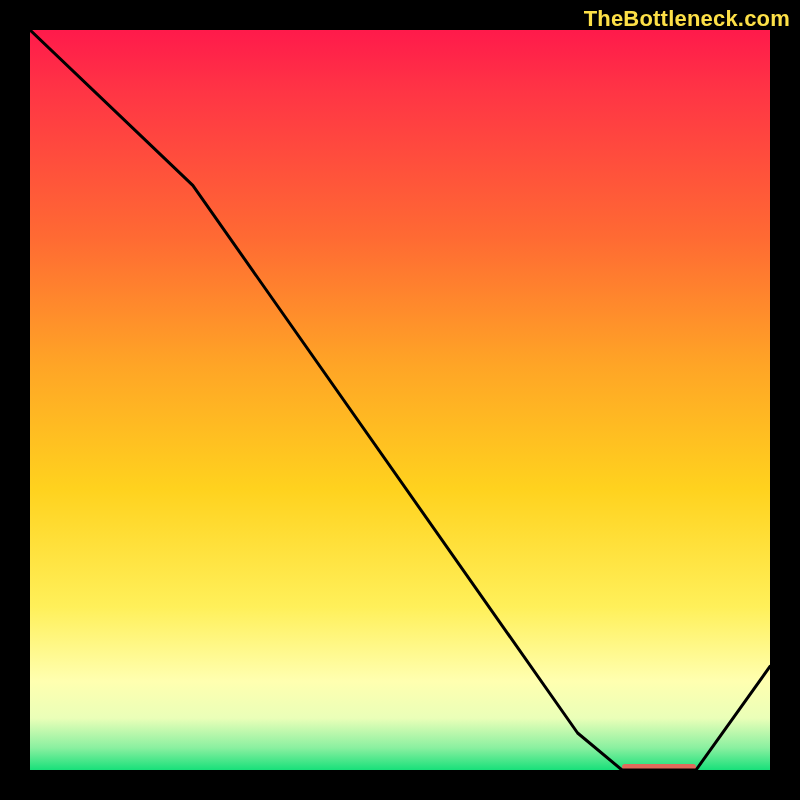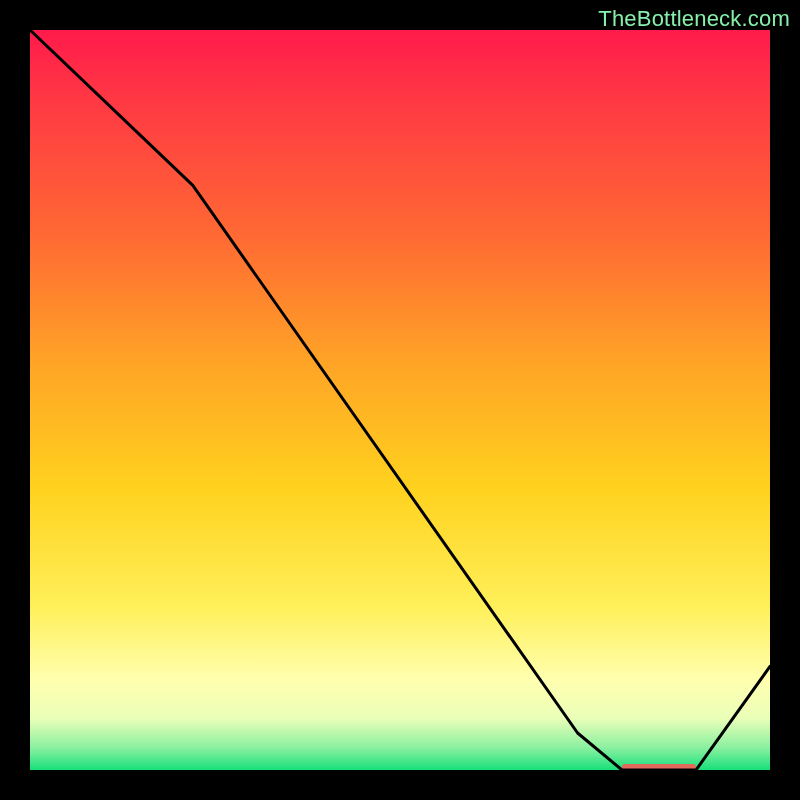--- a/index.html
+++ b/index.html
@@ -21,9 +21,9 @@
     position: absolute;
     top: 6px;
     right: 10px;
-    color: #86efac;
+    color: #fde047;
     font-size: 22px;
-    font-weight: normal;
+    font-weight: bold;
     letter-spacing: 0.2px;
     user-select: none;
   }

